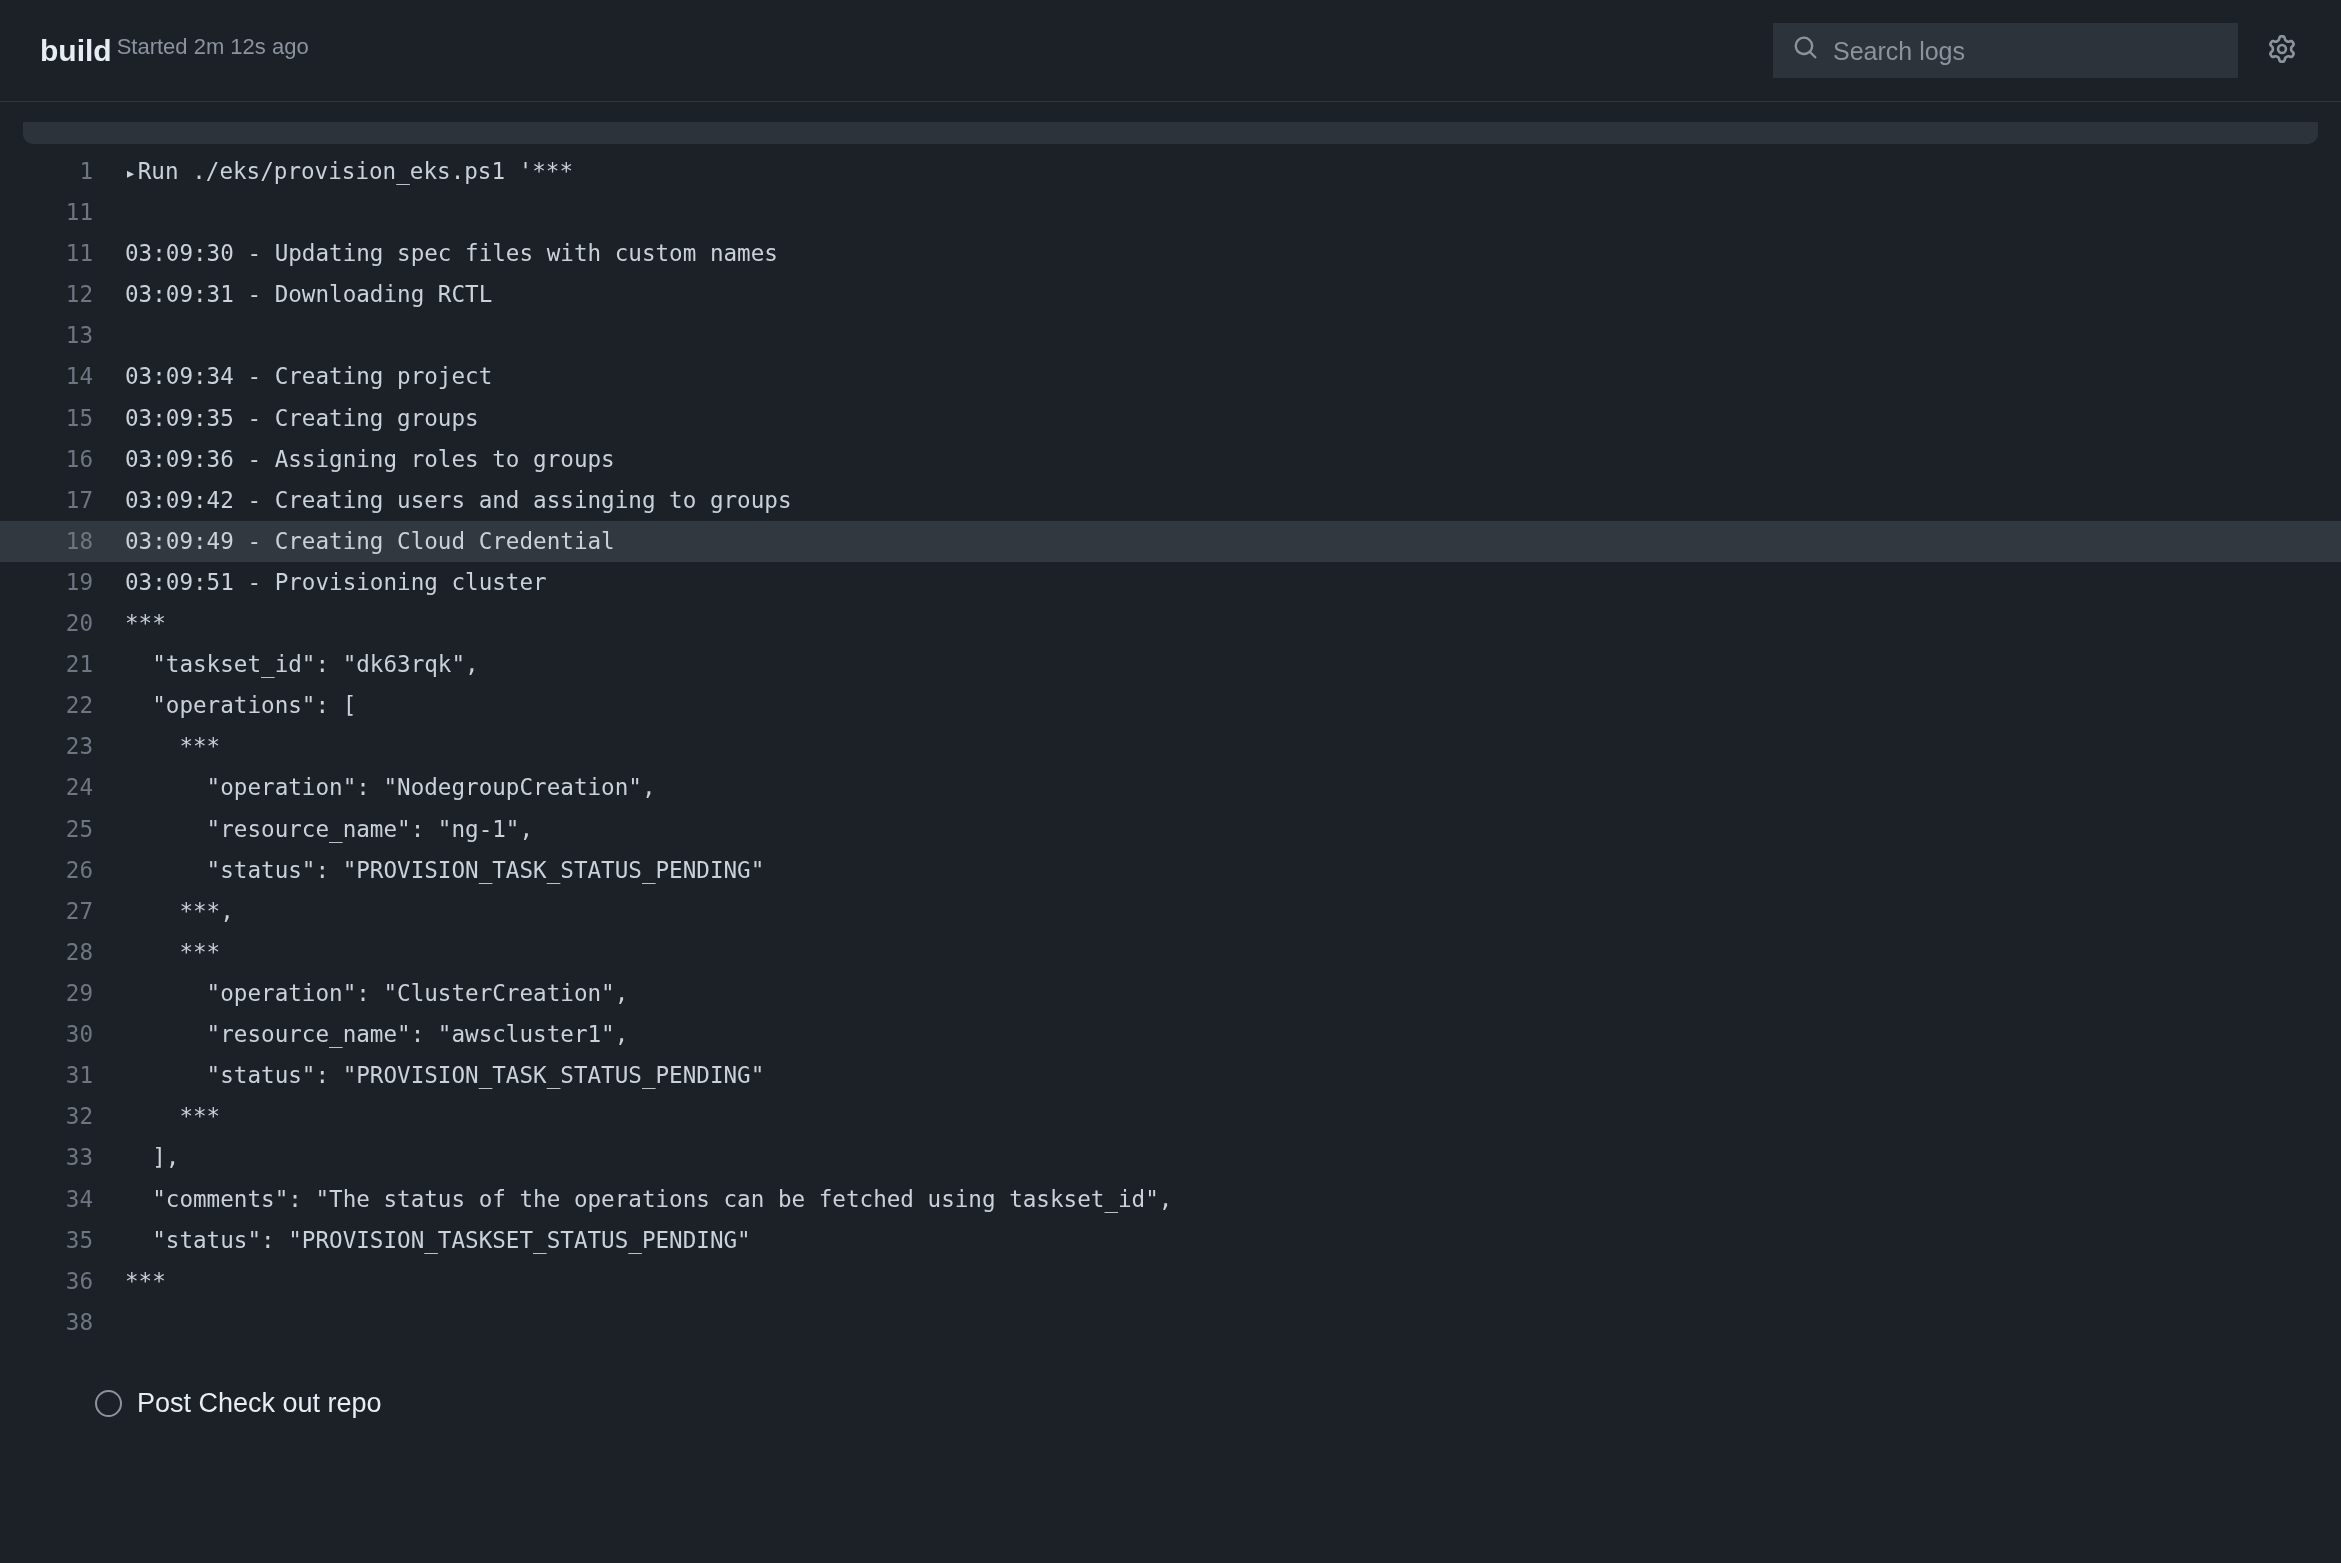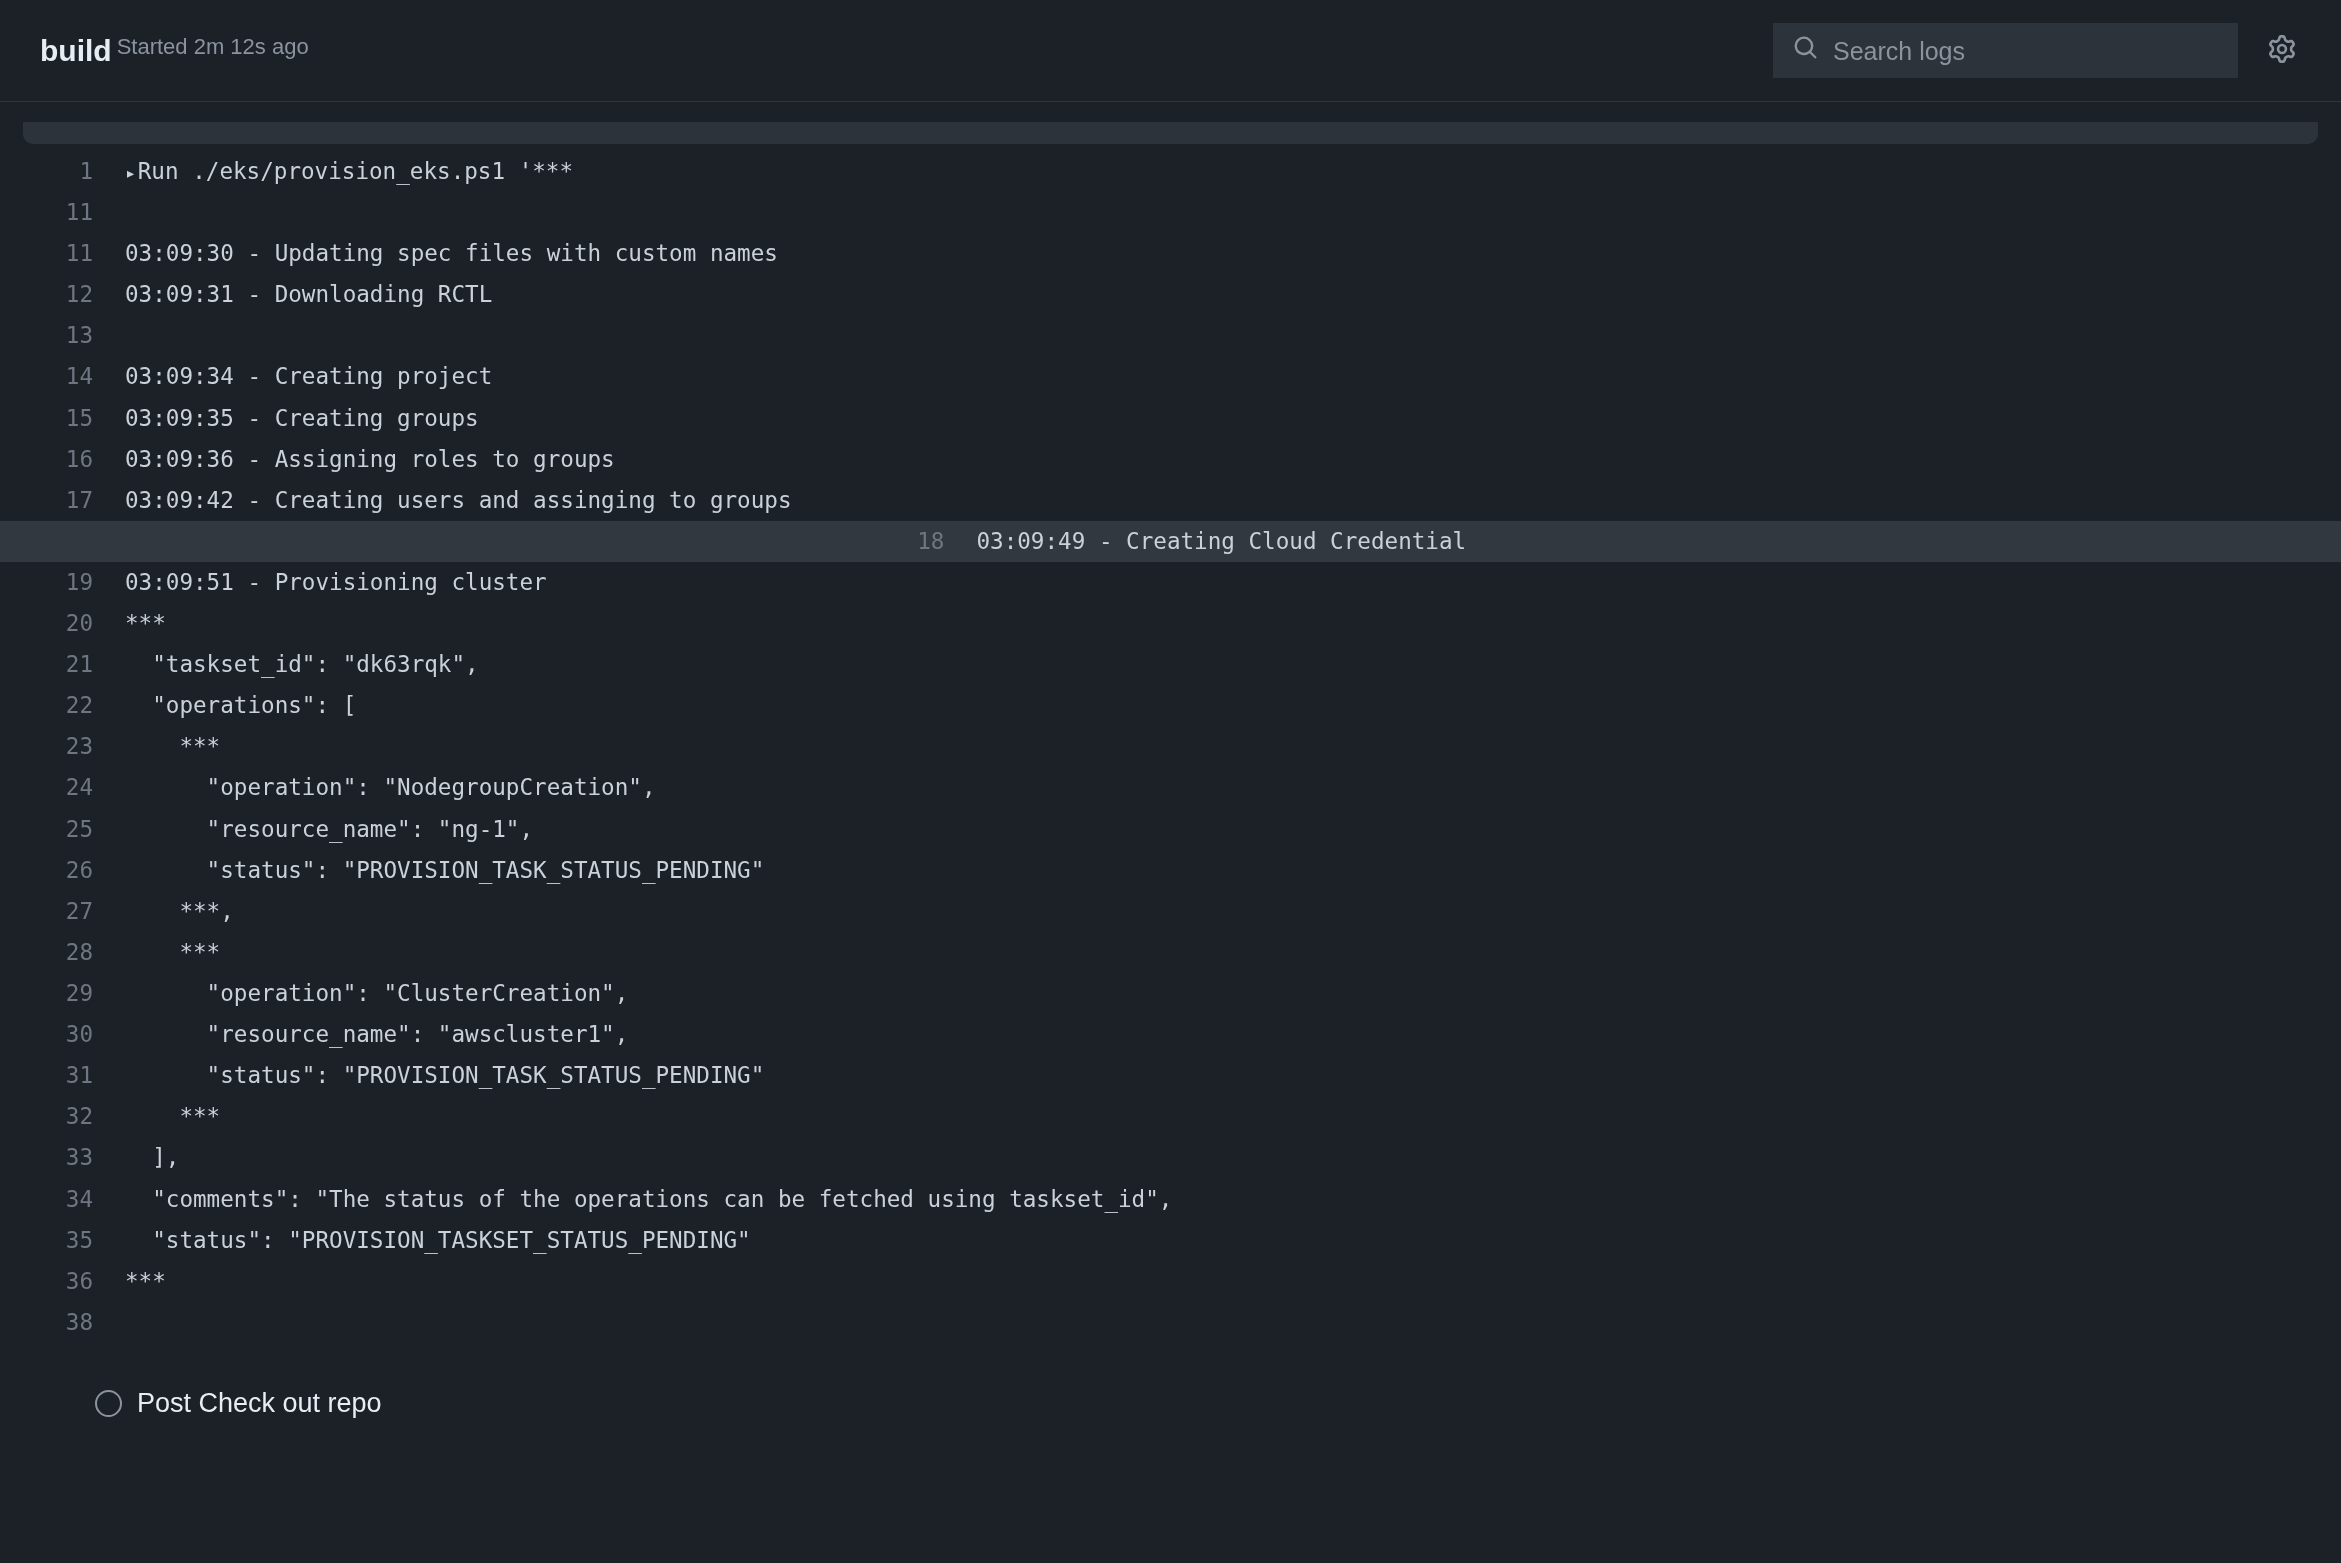--- a/index.html
+++ b/index.html
@@ -73,7 +73,7 @@
       display: flex;
       padding: 0 23.4px 0 0;
     }
-    .log-line.highlighted { background: #32383f; justify-content: center; }
+    .log-line.highlighted { background: #32383f; }
     .line-num {
       width: 125px;
       text-align: right;

